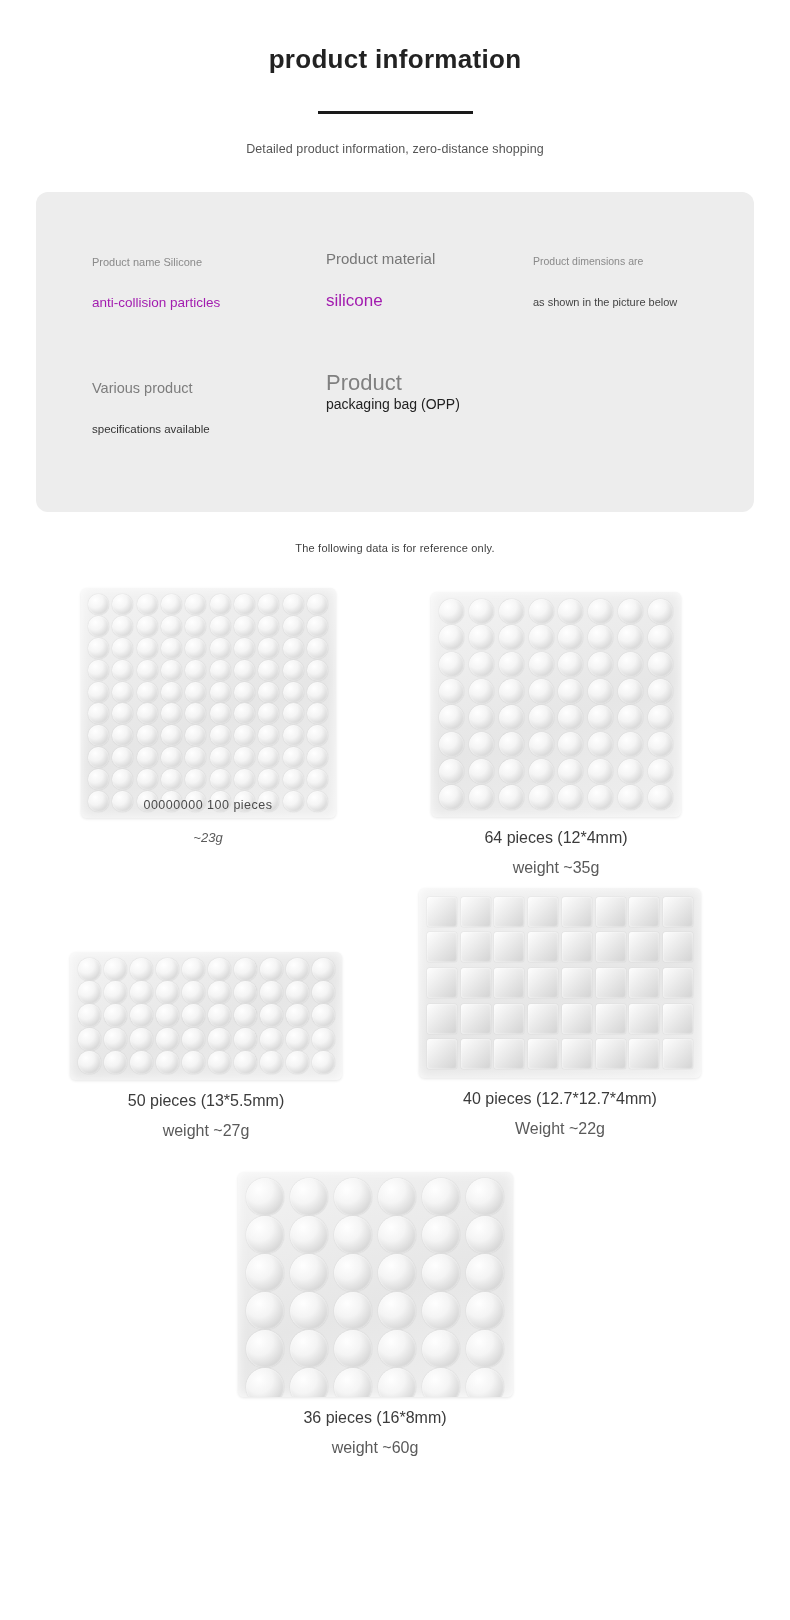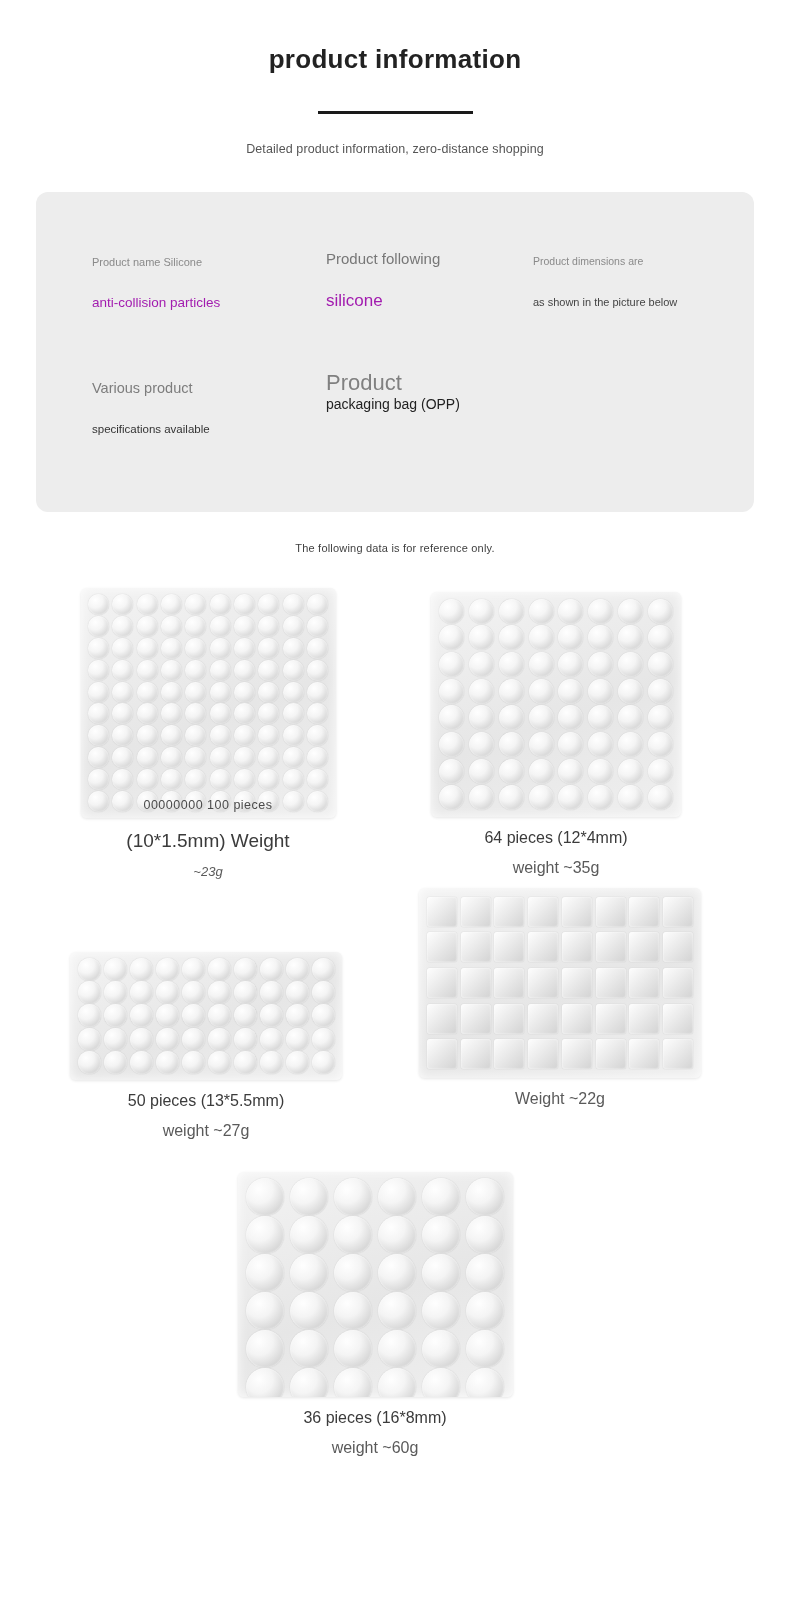--- a/index.html
+++ b/index.html
@@ -196,7 +196,7 @@
       <div class="v">anti-collision particles</div>
     </div>
     <div class="cell c2">
-      <div class="k">Product following</div>
+      <div class="k">Product material</div>
       <div class="v">silicone</div>
     </div>
     <div class="cell c4">

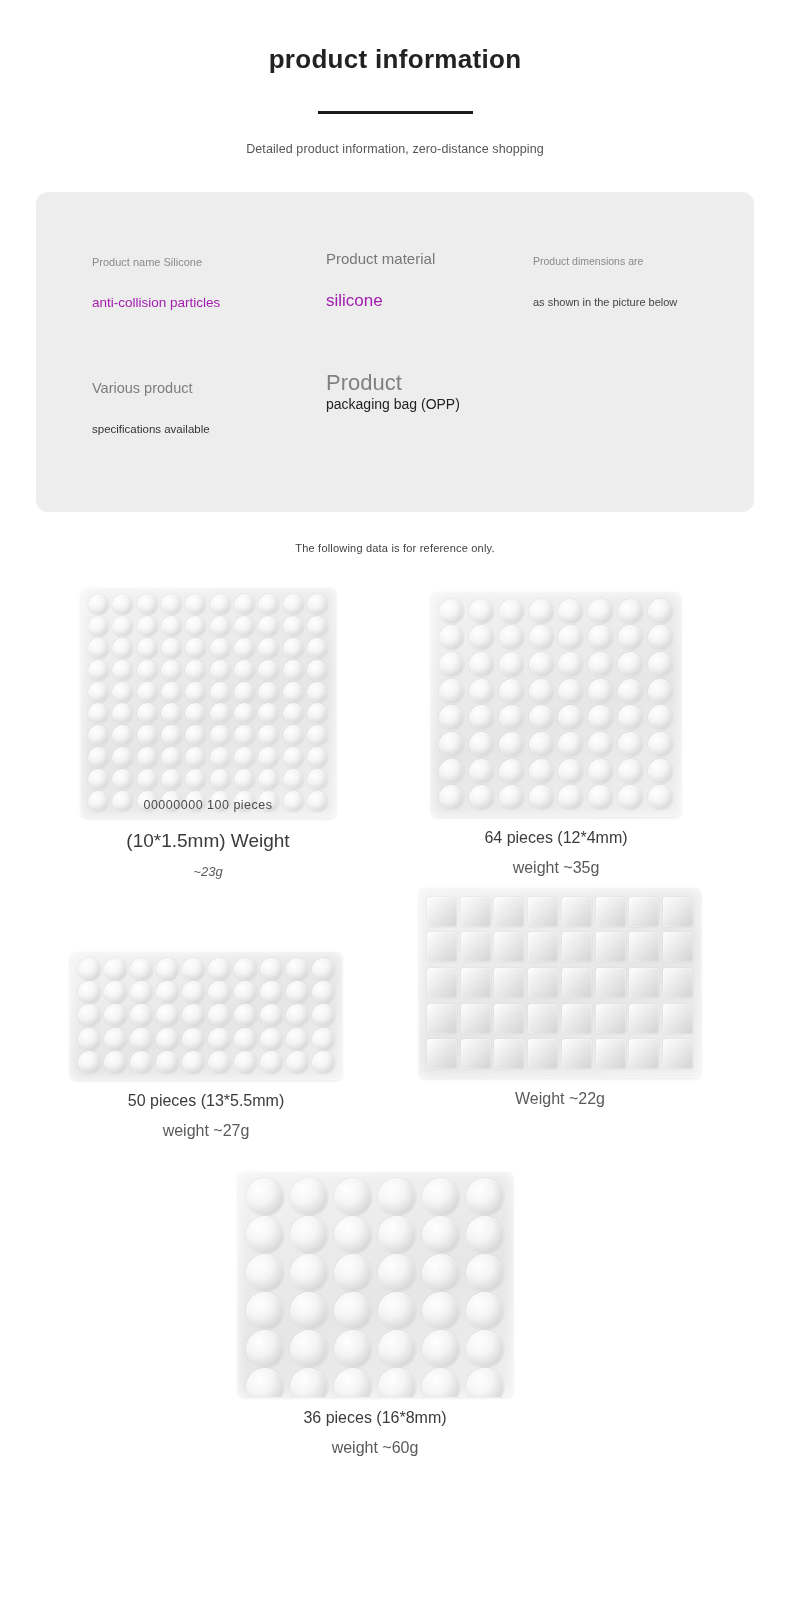--- a/index.html
+++ b/index.html
@@ -323,7 +323,6 @@
           <div class="dot" style="width: 21px; height: 21px;"></div>
           <div class="sheet-caption">00000000 100 pieces</div>
       </div>
-      <div class="lbl1">(10*1.5mm) Weight</div>
       <div class="lbl2">~23g</div>
     </div>
 

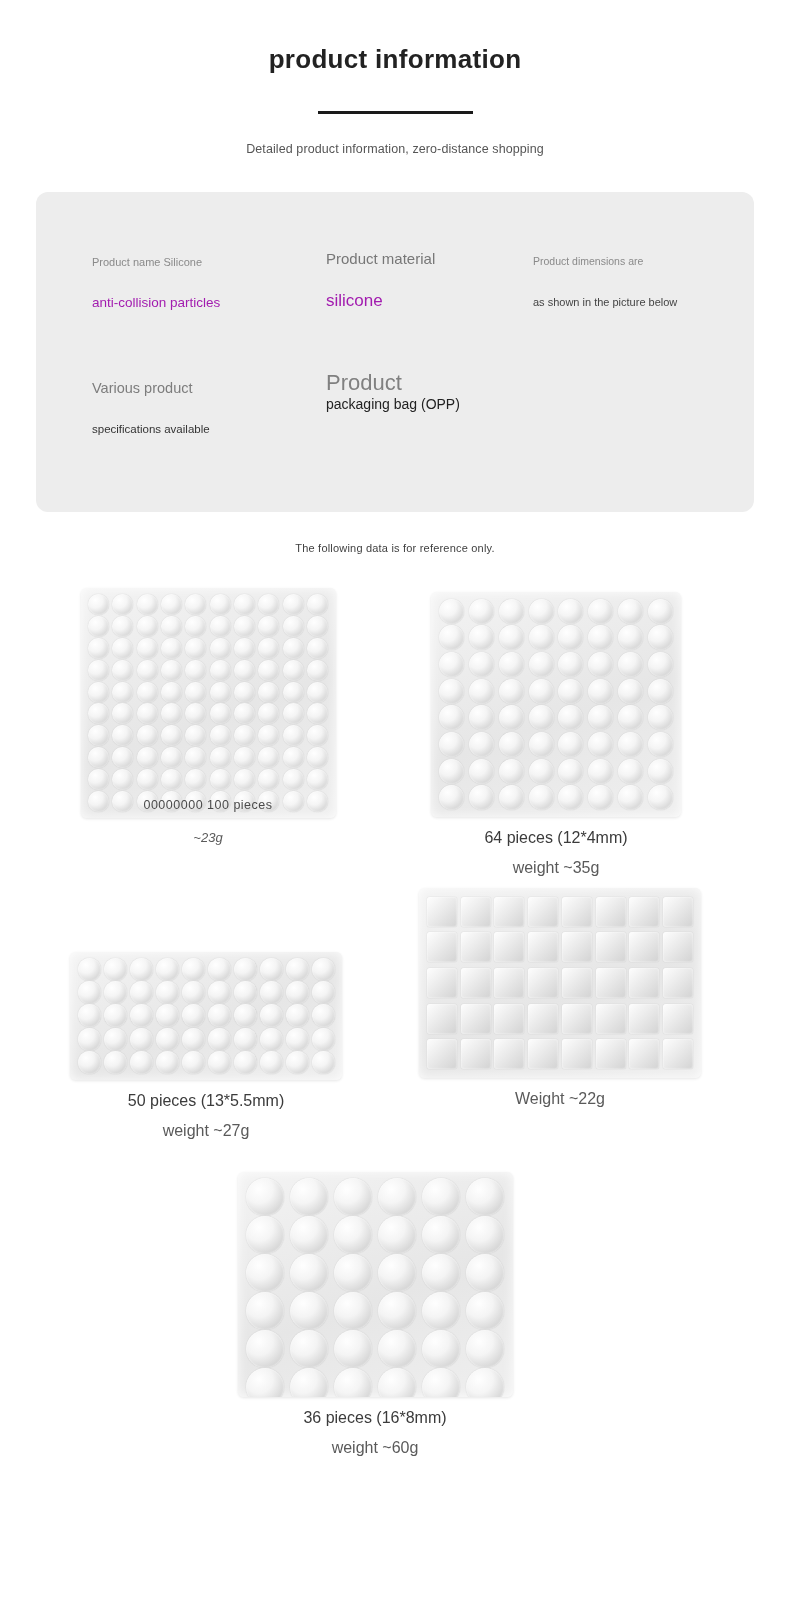--- a/index.html
+++ b/index.html
@@ -497,6 +497,7 @@
           <div class="dot sq" style="width: 30px; height: 30px;"></div>
           <div class="dot sq" style="width: 30px; height: 30px;"></div>
         </div>
+      <div class="lbl1">40 pieces (12.7*12.7*4mm)</div>
       <div class="lbl2">Weight ~22g</div>
     </div>
 

